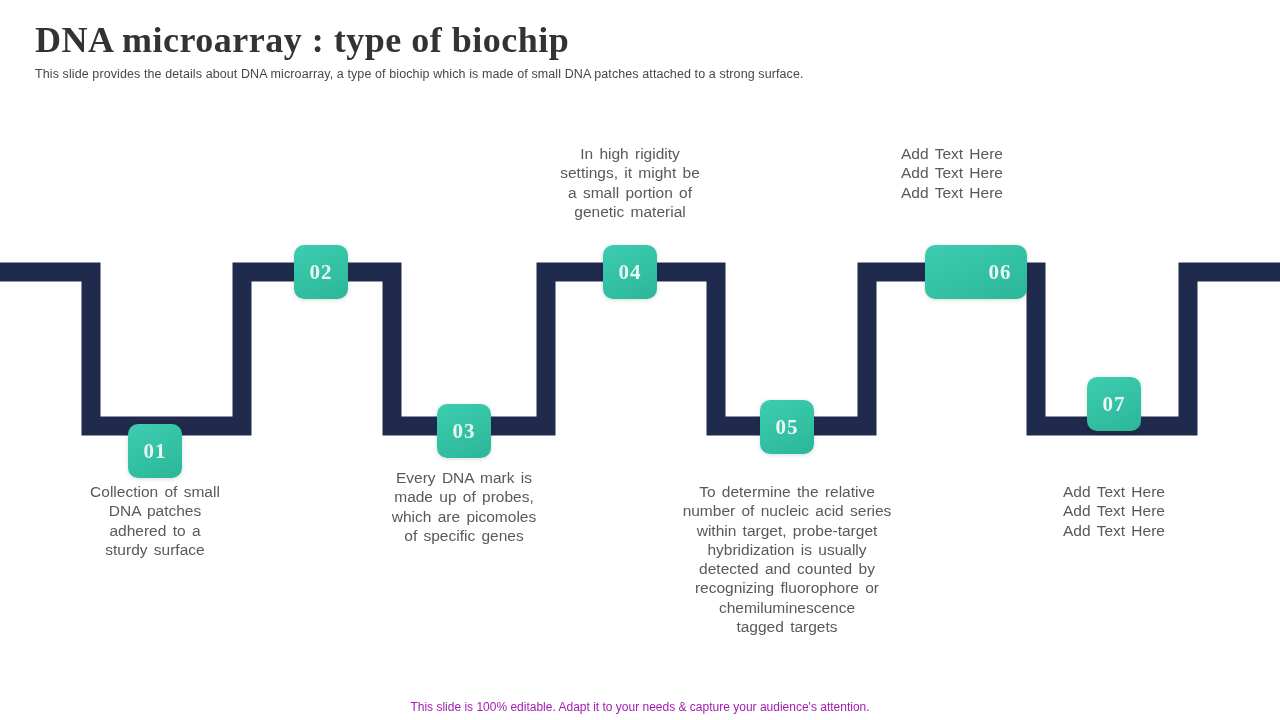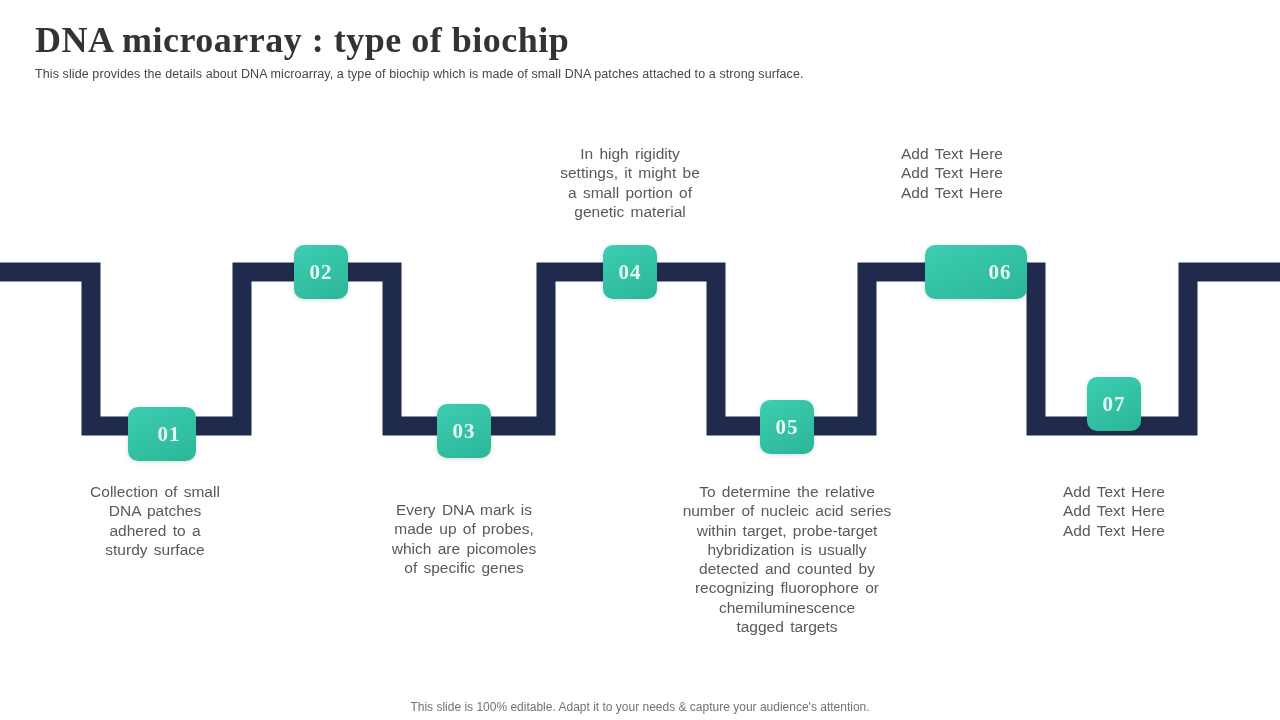--- a/index.html
+++ b/index.html
@@ -43,7 +43,7 @@
     display:flex;align-items:center;justify-content:center;
     box-shadow:0 1px 4px rgba(30,42,76,0.18);
   }
-  .b1{left:128px;top:407px;padding-left:14px;}
+  .b1{left:128px;top:424px;}
   .b2{left:294px;top:245px;}
   .b3{left:437px;top:404px;}
   .b4{left:603px;top:245px;}

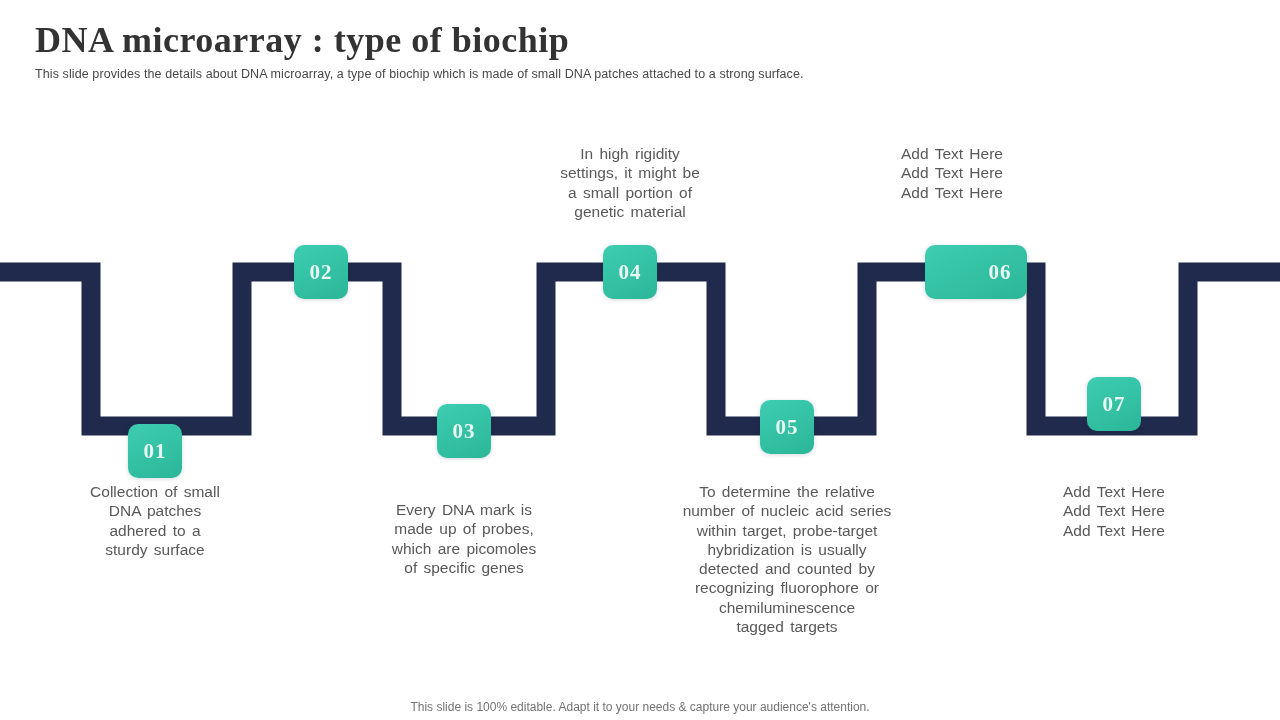--- a/index.html
+++ b/index.html
@@ -63,7 +63,7 @@
   }
   .t1{left:23px;top:482px;}
   .t2{left:189px;top:144px;}
-  .t3{left:332px;top:500px;}
+  .t3{left:332px;top:468px;}
   .t4{left:498px;top:144px;}
   .t5{left:655px;top:482px;}
   .t6{left:820px;top:144px;}

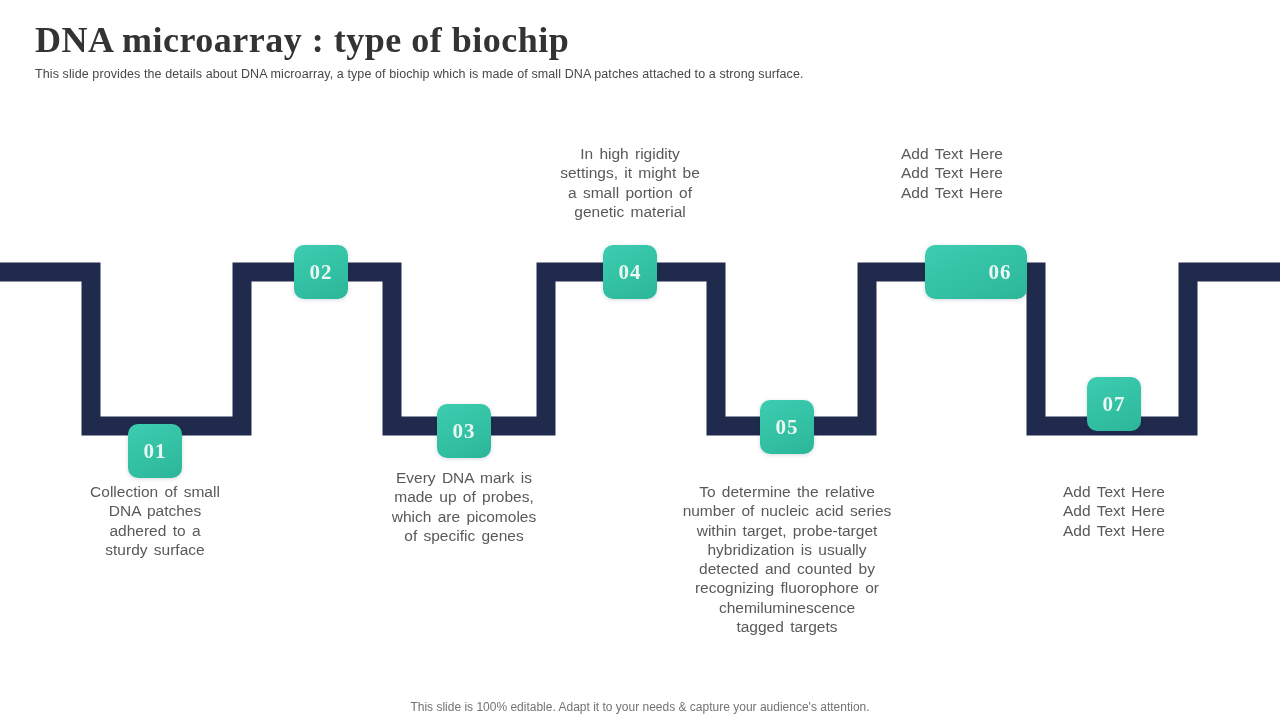--- a/index.html
+++ b/index.html
@@ -74,7 +74,7 @@
     left:0;top:700px;width:1280px;
     text-align:center;
     font-size:12px;
-    color:#737373;
+    color:#a21caf;
   }
 </style>
 </head>

